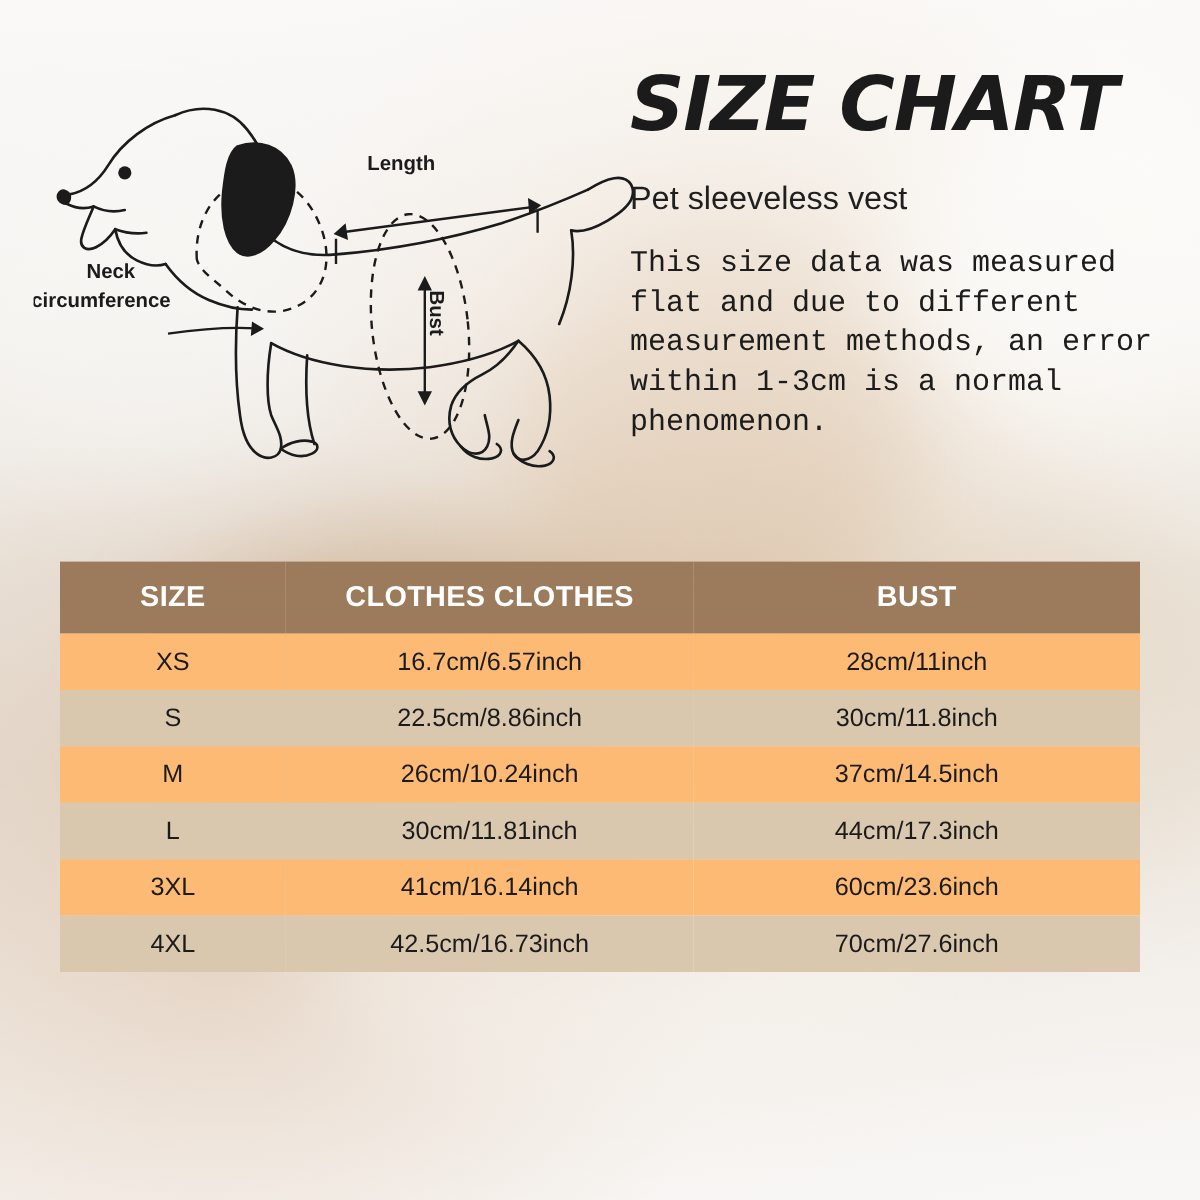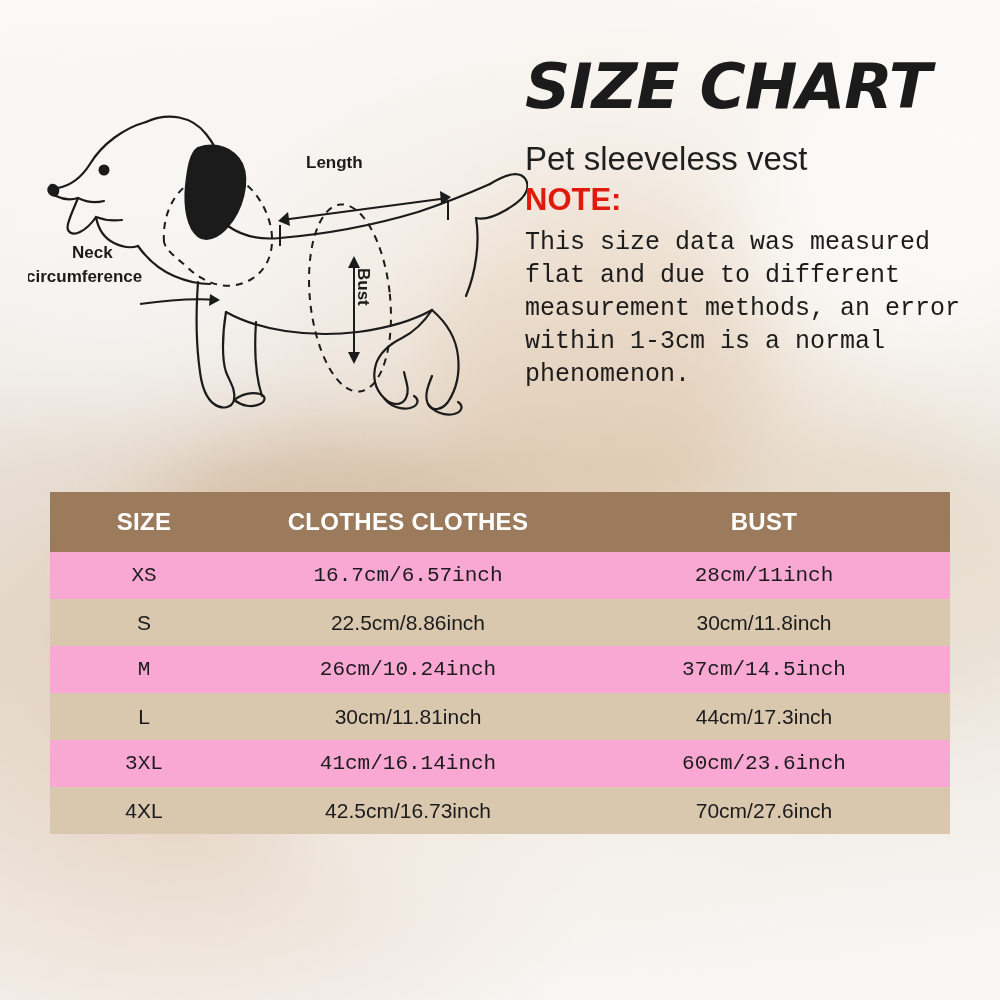--- a/index.html
+++ b/index.html
@@ -83,7 +83,7 @@
     line-height: 1;
     letter-spacing: -1px;
     color: #1b1b1b;
-    margin: 0 0 22px 0;
+    margin: 0 0 32px 0;
     white-space: nowrap;
   }
   .subtitle {

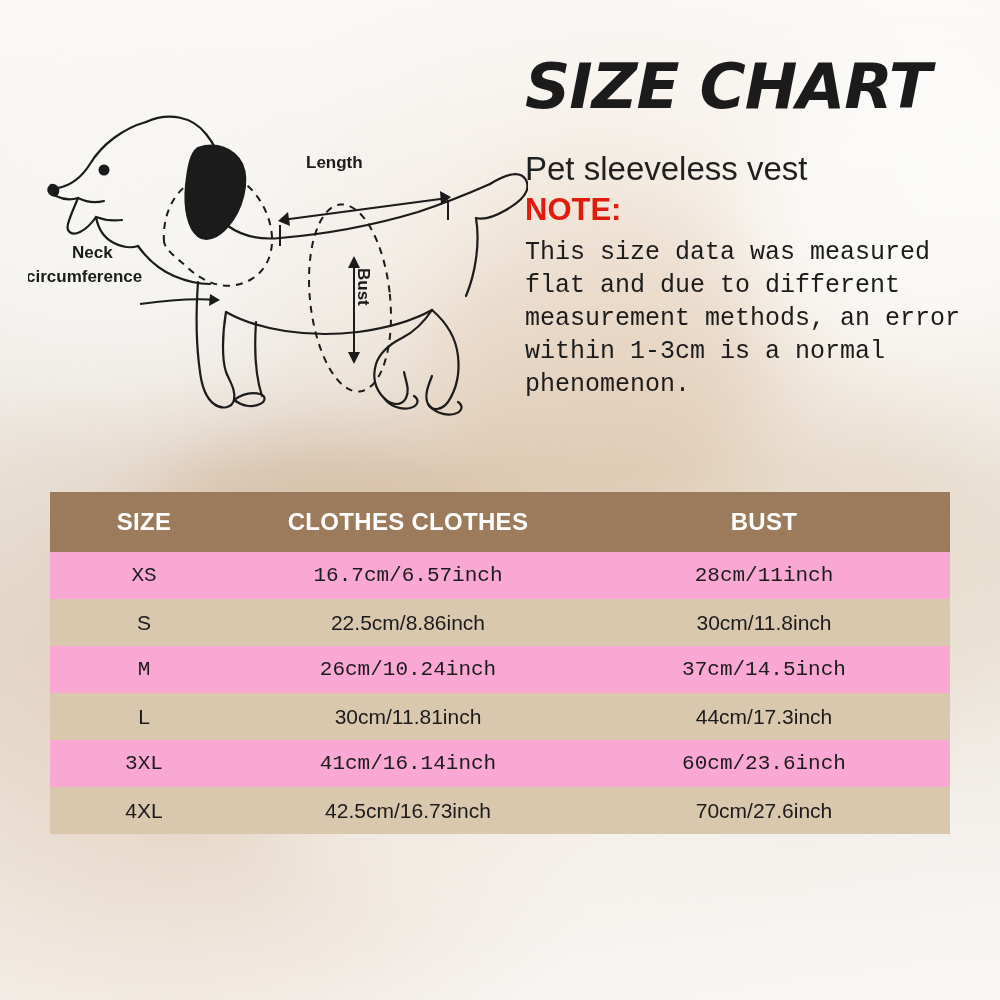--- a/index.html
+++ b/index.html
@@ -62,7 +62,7 @@
   .illustration {
     position: absolute;
     left: 28px;
-    top: 60px;
+    top: 34px;
     width: 500px;
     height: 400px;
     text-align: right;

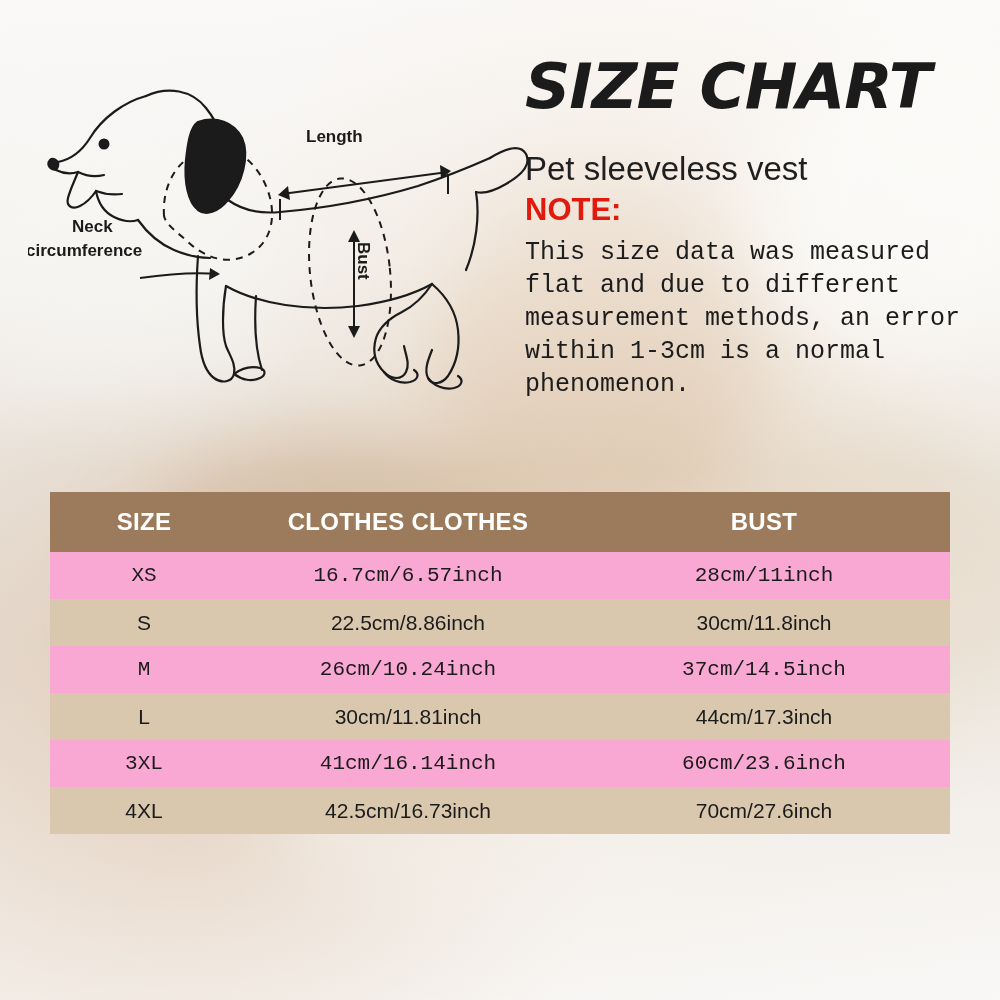--- a/index.html
+++ b/index.html
@@ -87,9 +87,9 @@
     white-space: nowrap;
   }
   .subtitle {
-    font-size: 33px;
+    font-size: 27px;
     color: #1f1f1f;
-    margin: 0 0 4px 0;
+    margin: 0 0 22px 0;
     font-weight: 400;
   }
   .note-label {

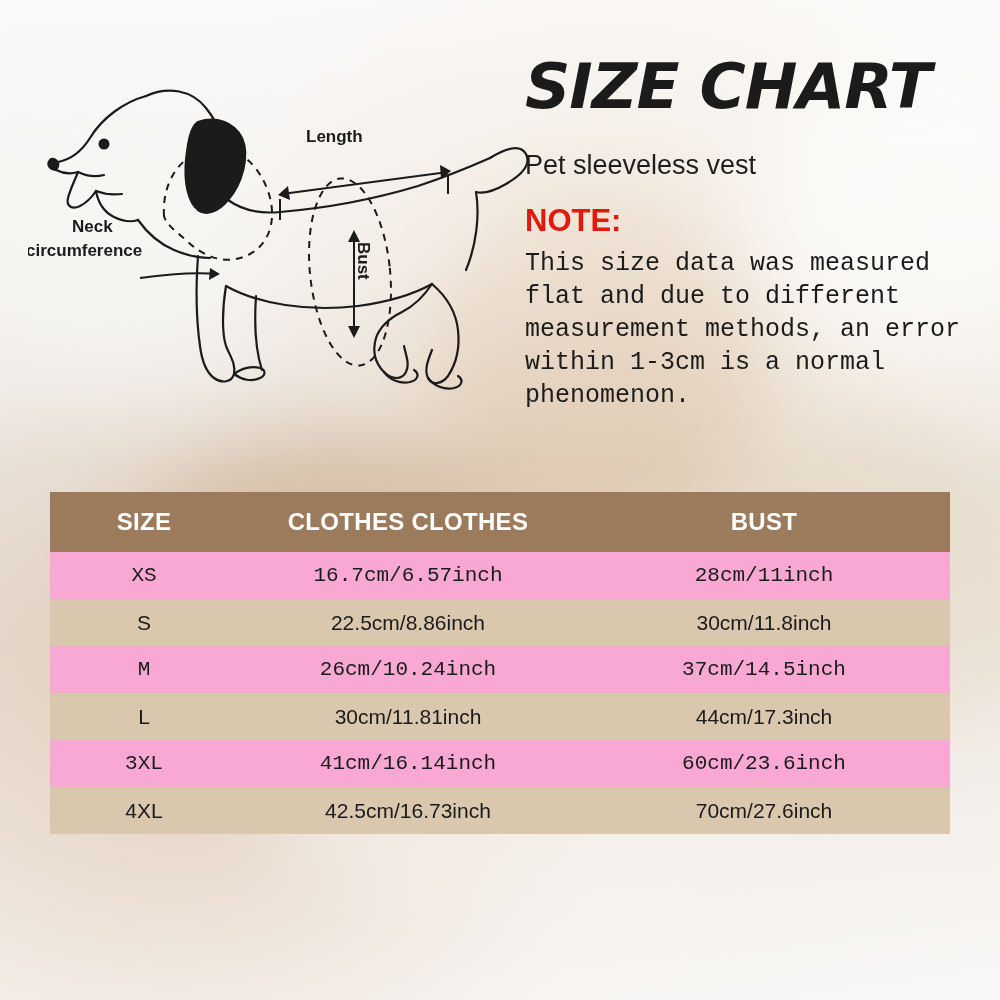--- a/index.html
+++ b/index.html
@@ -248,7 +248,6 @@
   <div class="text-col">
     <h1 class="title">SIZE CHART</h1>
     <div class="subtitle">Pet sleeveless vest</div>
-    <div class="note-label">NOTE:</div>
     <p class="note-body">This size data was measured flat and due to different measurement methods, an error within 1-3cm is a normal phenomenon.</p>
   </div>
 

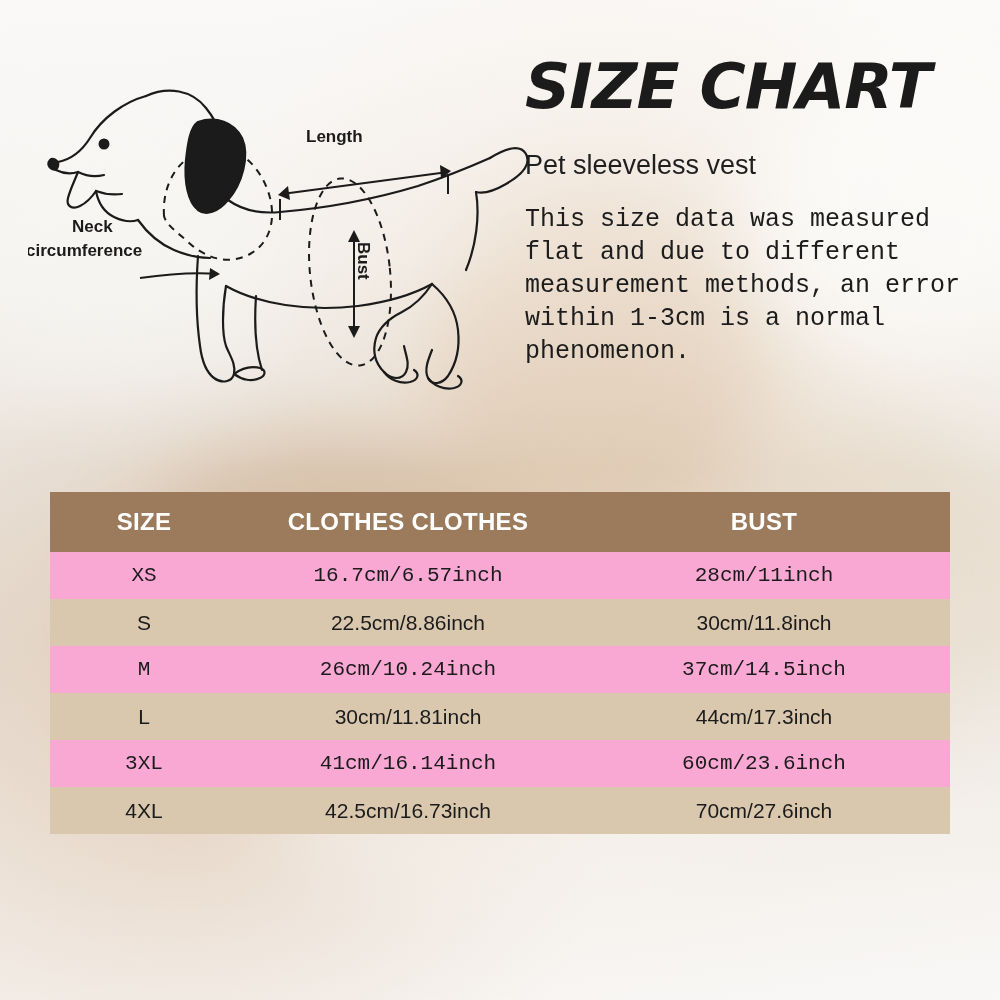--- a/index.html
+++ b/index.html
@@ -111,7 +111,7 @@
   .table-wrap {
     position: absolute;
     left: 50px;
-    top: 492px;
+    top: 468px;
     width: 900px;
   }
   table.size-table {

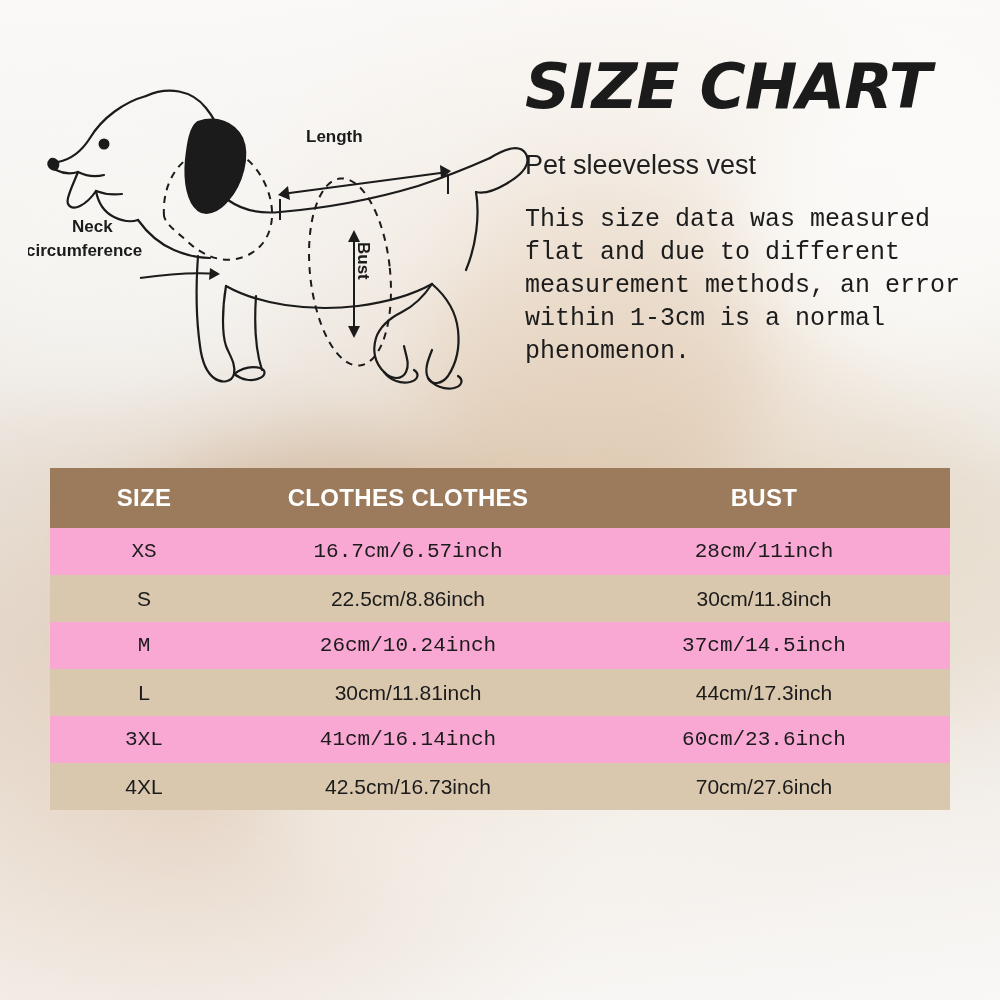--- a/index.html
+++ b/index.html
@@ -137,7 +137,7 @@
     vertical-align: middle;
     font-weight: 400;
   }
-  table.size-table tr.row-odd td  { background: #f9a8d4; font-family: Liberation Mono, monospace; }
+  table.size-table tr.row-odd td  { background: #fdba74; }
   table.size-table tr.row-even td { background: #d9c7ae; }
 
   col.c-size   { width: 188px; }

